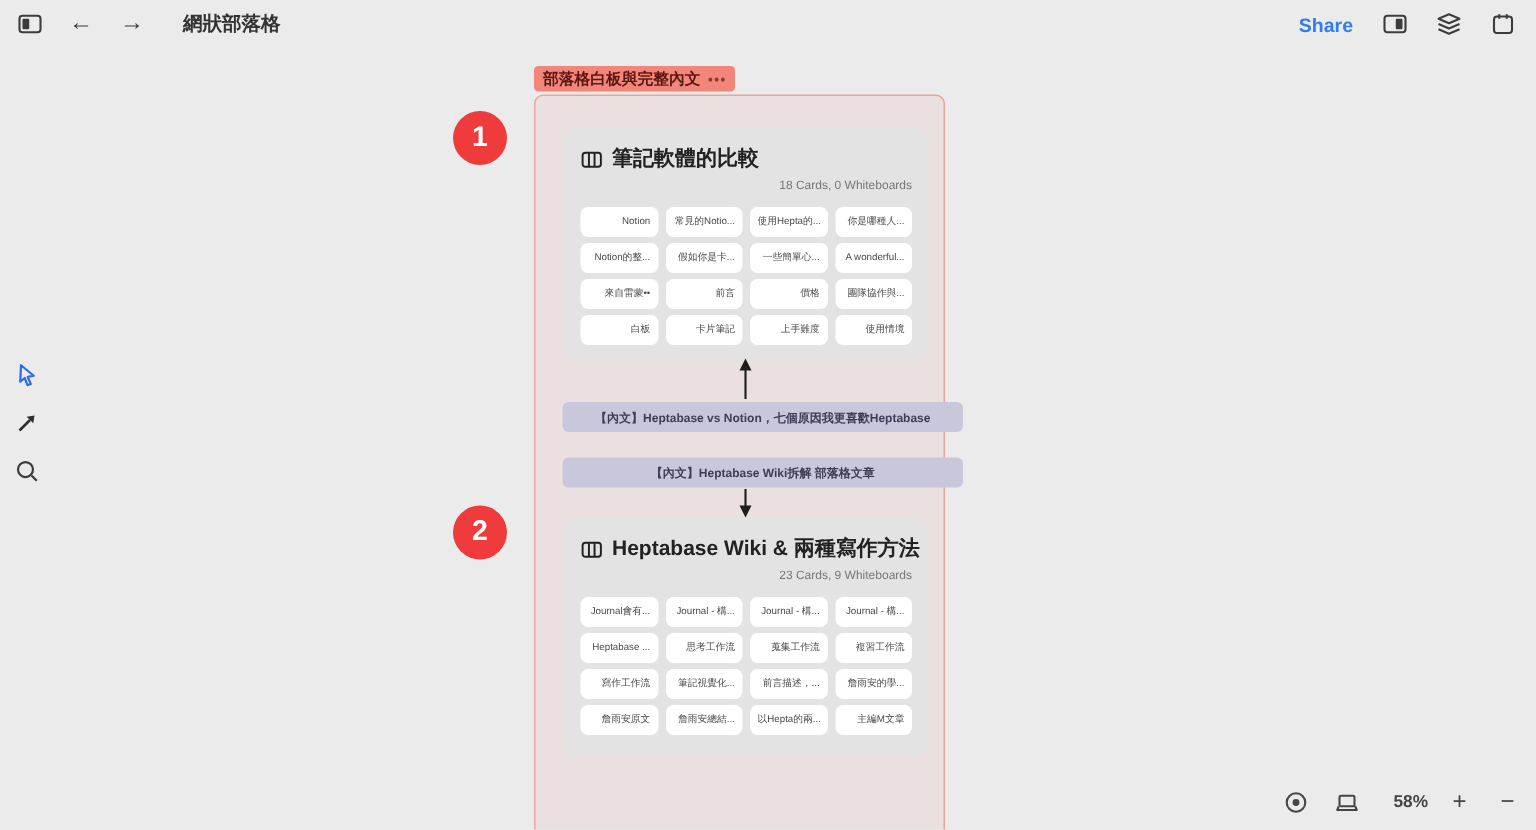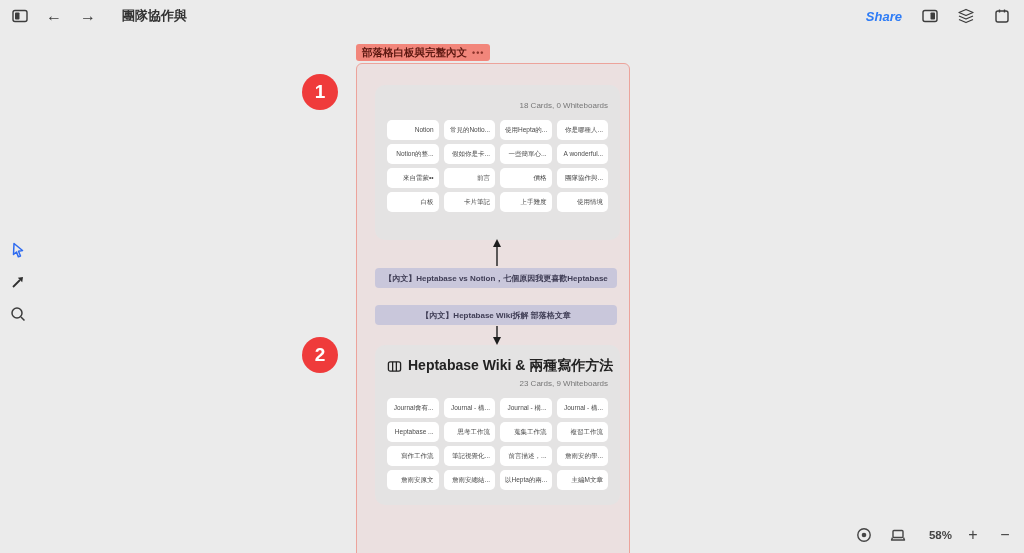--- a/index.html
+++ b/index.html
@@ -182,7 +182,7 @@
     </div>
     <div class="icon-btn nav-arrow">←</div>
     <div class="icon-btn nav-arrow">→</div>
-    <div class="board-title">團隊協作與</div>
+    <div class="board-title">網狀部落格</div>
   </div>
   <div class="tb-right">
     <div class="share">Share</div>

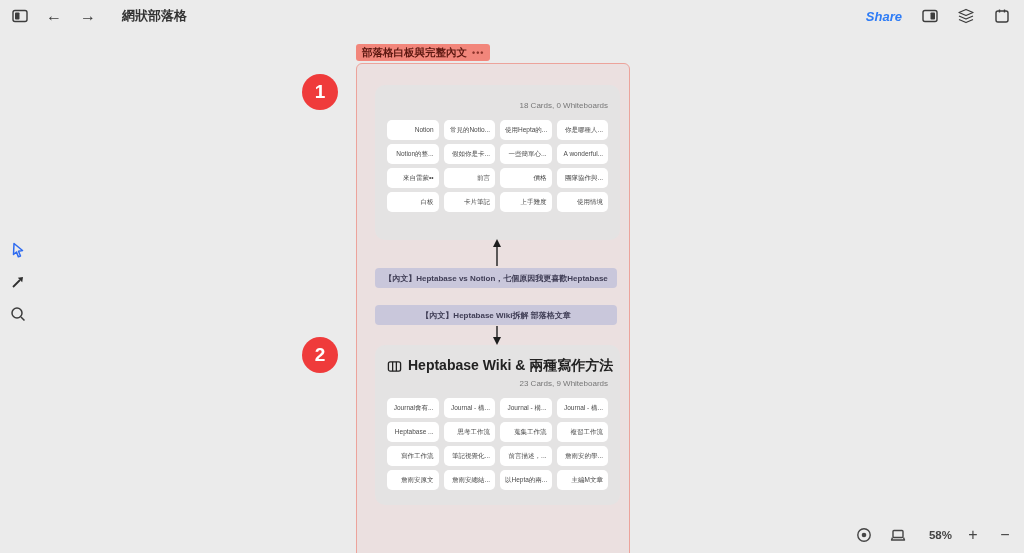--- a/index.html
+++ b/index.html
@@ -17,7 +17,7 @@
   .icon-btn { width:24px; height:24px; display:flex; align-items:center; justify-content:center; border-radius:5px; cursor:pointer; }
   .nav-arrow { font-size:16px; color:#3c3c3c; }
   .board-title { font-size:13px; font-weight:700; color:#333; margin-left:12px; }
-  .tb-right { position:absolute; right:10px; top:4px; display:flex; align-items:center; gap:12px;font-style:italic; }
+  .tb-right { position:absolute; right:10px; top:4px; display:flex; align-items:center; gap:12px; }
   .share { color:#2e7cf6; font-size:13px; font-weight:600; cursor:pointer; padding:2px 4px; }
 
   

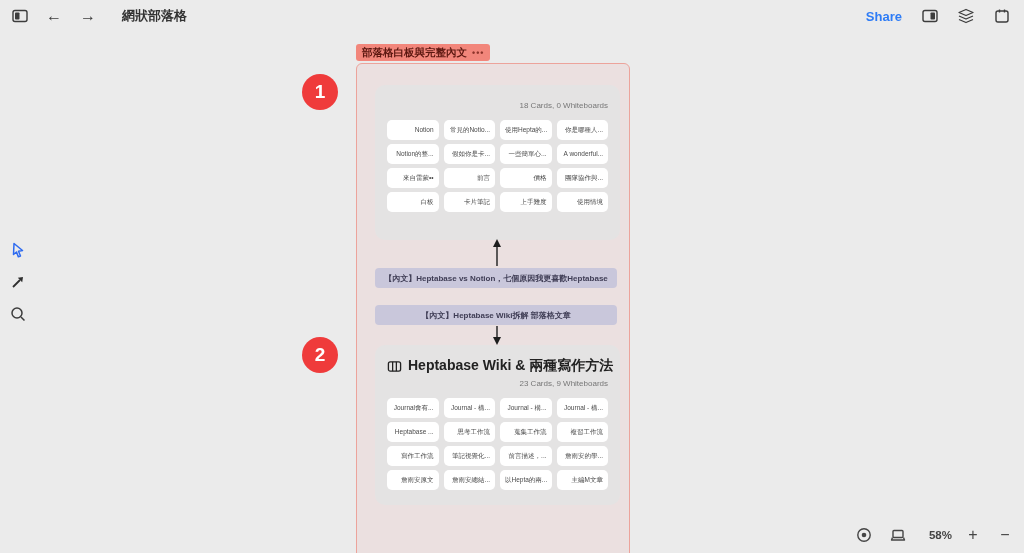--- a/index.html
+++ b/index.html
@@ -101,6 +101,16 @@
   <div class="num-badge badge-2">2</div>
 
   <div class="wb-box wb-box-1">
+    <div class="wb-head">
+      <span>
+        <svg class="glyph" width="15" height="15" viewBox="0 0 16 16">
+            <rect x="1.5" y="3" width="13" height="10" rx="2" fill="none" stroke="#222" stroke-width="1.4"></rect>
+            <line x1="6" y1="3" x2="6" y2="13" stroke="#222" stroke-width="1.4"></line>
+            <line x1="10" y1="3" x2="10" y2="13" stroke="#222" stroke-width="1.4"></line>
+          </svg>
+      </span>
+      <span class="wb-title">筆記軟體的比較</span>
+    </div>
     <div class="wb-sub">18 Cards, 0 Whiteboards</div>
     <div class="card-grid">
       <div class="mini-card">Notion</div>

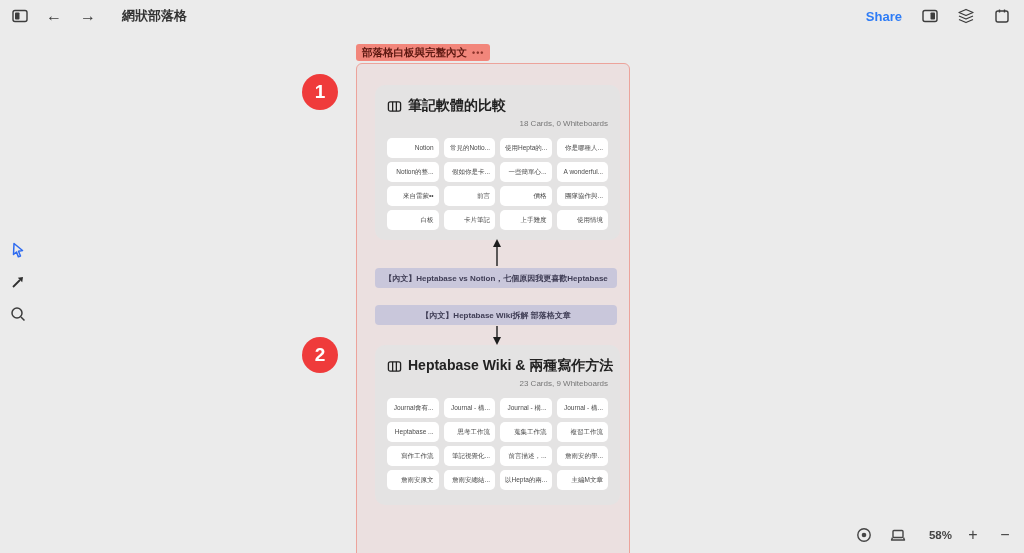--- a/index.html
+++ b/index.html
@@ -73,7 +73,7 @@
 
   
   .conn-bar {
-    position:absolute; left:375px; width:242px; height:20px;
+    position:absolute; left:375px; width:267px; height:20px;
     background:#c9c7db; border-radius:4px;
     display:flex; align-items:center; justify-content:center;
     font-size:8px; font-weight:700; color:#3f3d55;

